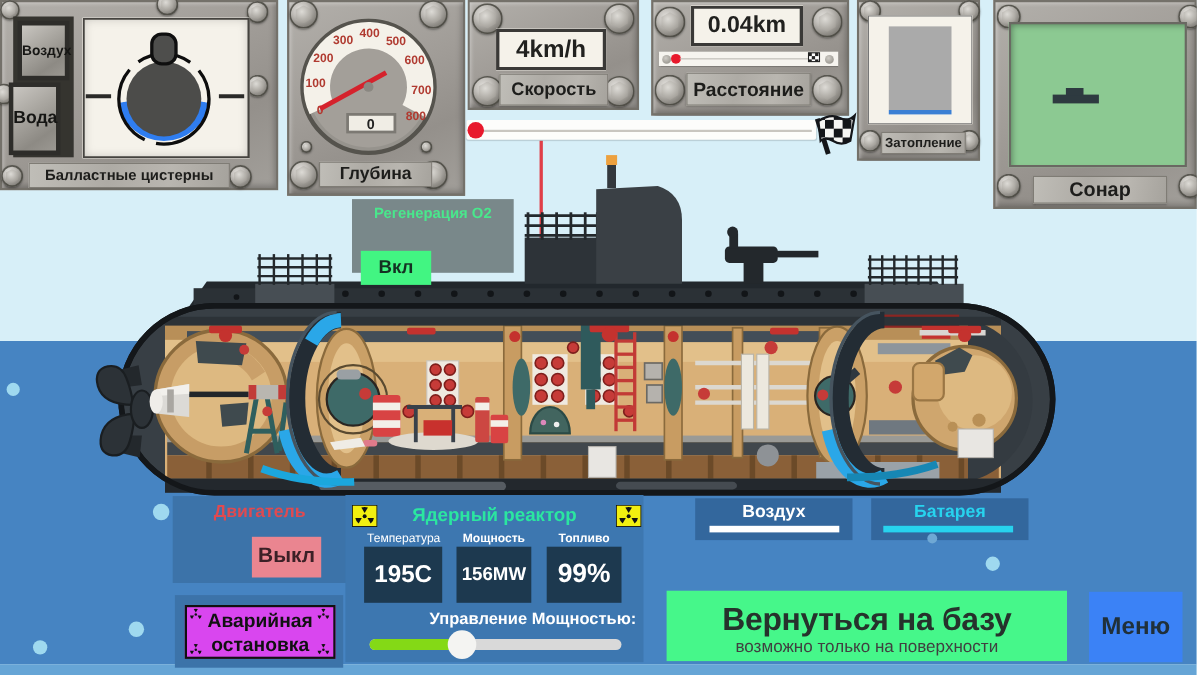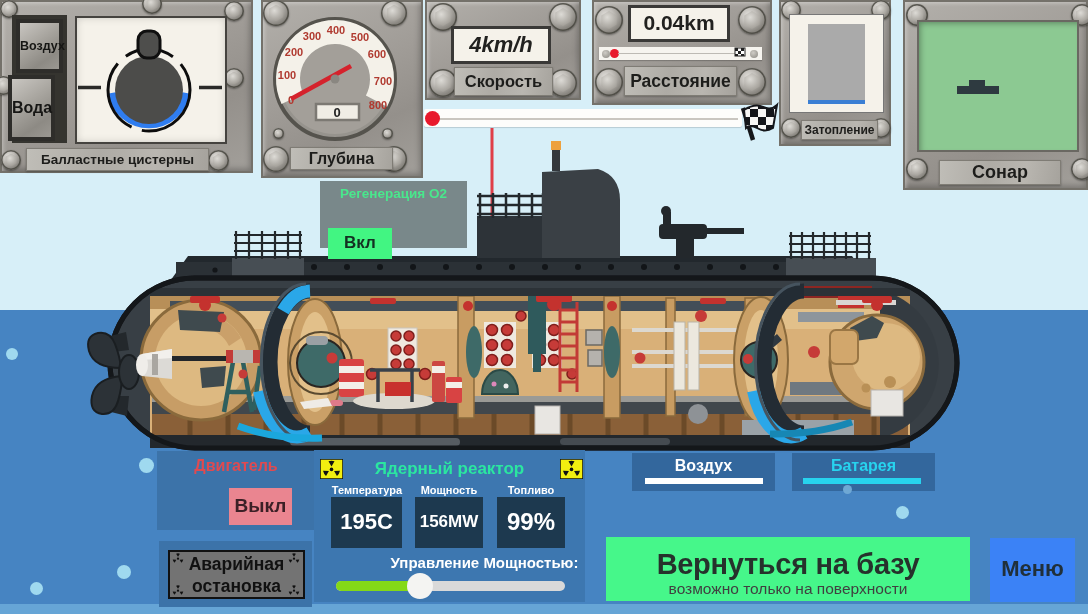--- a/index.html
+++ b/index.html
@@ -382,7 +382,7 @@
     <div class="bolt" style="left:124px;top:3px;width:28px;height:28px;"></div>
     <div class="bolt" style="left:4px;top:69px;width:28px;height:28px;"></div>
     <div class="bolt" style="left:124px;top:69px;width:28px;height:28px;"></div>
-    <div class="screen" style="left:26px;top:26px;width:100px;height:38px;box-shadow:inset 0 0 0 3px #3a3937;font-size:22px;font-weight:bold;color:#21211f;text-align:center;line-height:37px;font-style:italic;">4km/h</div>
+    <div class="screen" style="left:26px;top:26px;width:100px;height:38px;box-shadow:inset 0 0 0 3px #3a3937;font-size:22px;font-weight:bold;color:#21211f;text-align:center;line-height:37px;">4km/h</div>
     <div class="plate" style="left:29px;top:67px;width:99px;height:29px;font-size:16.5px;line-height:29px;">Скорость</div>
   </div>
 

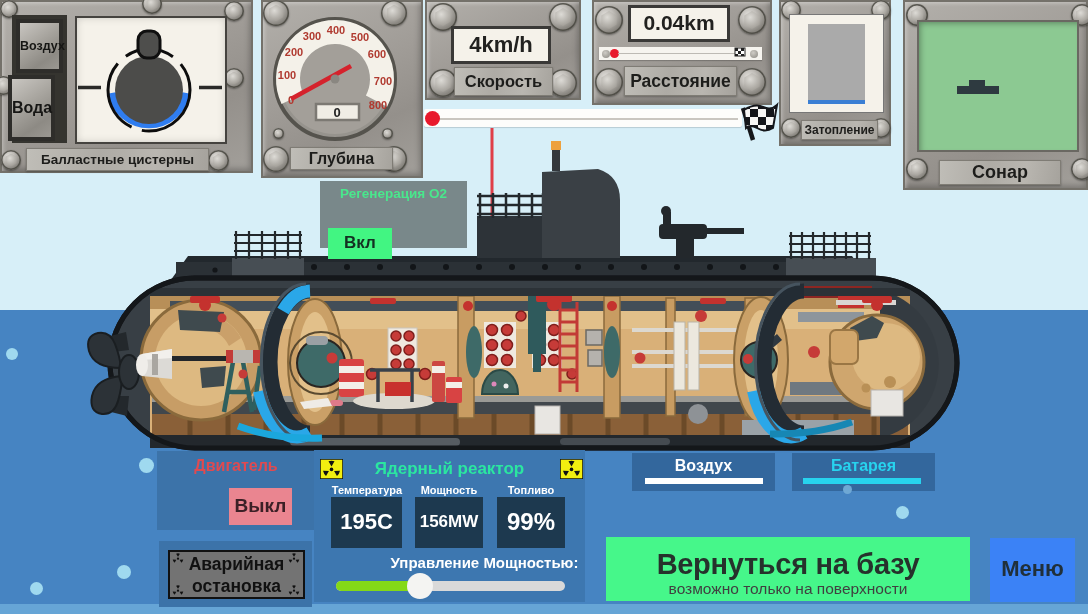--- a/index.html
+++ b/index.html
@@ -541,7 +541,7 @@
       </g>
     </svg>
   <div class="abs" style="left:314px;top:459px;width:271px;height:20px;color:#2be6a0;font-weight:bold;font-size:17px;text-align:center;">Ядерный реактор</div>
-  <div class="abs" style="left:331px;top:484px;width:72px;height:12px;color:#fff;font-weight:bold;font-size:11px;text-align:center;">Температура</div>
+  <div class="abs" style="left:331px;top:484px;width:72px;height:12px;color:#fff;font-weight:normal;font-size:11px;text-align:center;">Температура</div>
   <div class="abs" style="left:415px;top:484px;width:68px;height:12px;color:#fff;font-weight:bold;font-size:11px;text-align:center;">Мощность</div>
   <div class="abs" style="left:497px;top:484px;width:68px;height:12px;color:#fff;font-weight:bold;font-size:11px;text-align:center;">Топливо</div>
   <div class="darkbox" style="left:331px;top:497px;width:71px;height:51px;font-size:22px;line-height:50px;">195C</div>

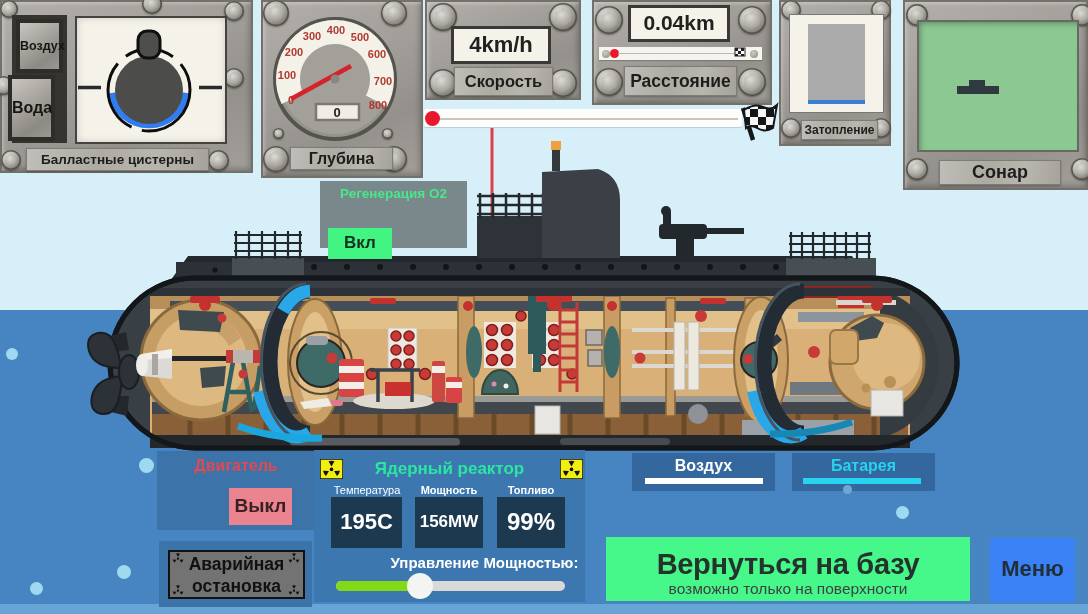--- a/index.html
+++ b/index.html
@@ -475,7 +475,7 @@
   <div class="abs" style="left:229px;top:488px;width:63px;height:37px;background:#ea8590;color:#3c2026;font-weight:bold;font-size:19px;text-align:center;line-height:36px;">Выкл</div>
 
   <div class="abs" style="left:159px;top:541px;width:153px;height:66px;background:#3c73a9;"></div>
-  <div class="abs" style="left:168px;top:550px;width:137px;height:49px;background:#737373;border:2px solid #111;box-sizing:border-box;color:#111;font-weight:bold;font-size:17.5px;text-align:center;line-height:22px;padding-top:1px;">Аварийная<br>остановка</div>
+  <div class="abs" style="left:168px;top:550px;width:137px;height:49px;background:#d946ef;border:2px solid #111;box-sizing:border-box;color:#111;font-weight:bold;font-size:17.5px;text-align:center;line-height:22px;padding-top:1px;">Аварийная<br>остановка</div>
   <svg class="abs" style="left:172px;top:553px;" width="12" height="11" viewBox="0 0 23 20">
       <g transform="translate(11.5,10.4)" fill="#111">
         <circle r="2.2"></circle>

